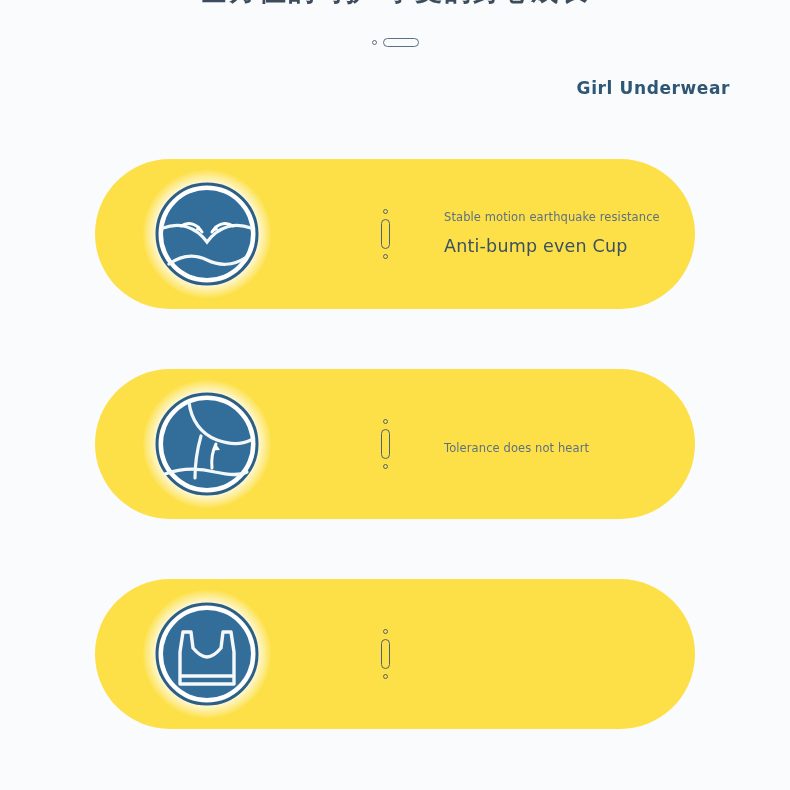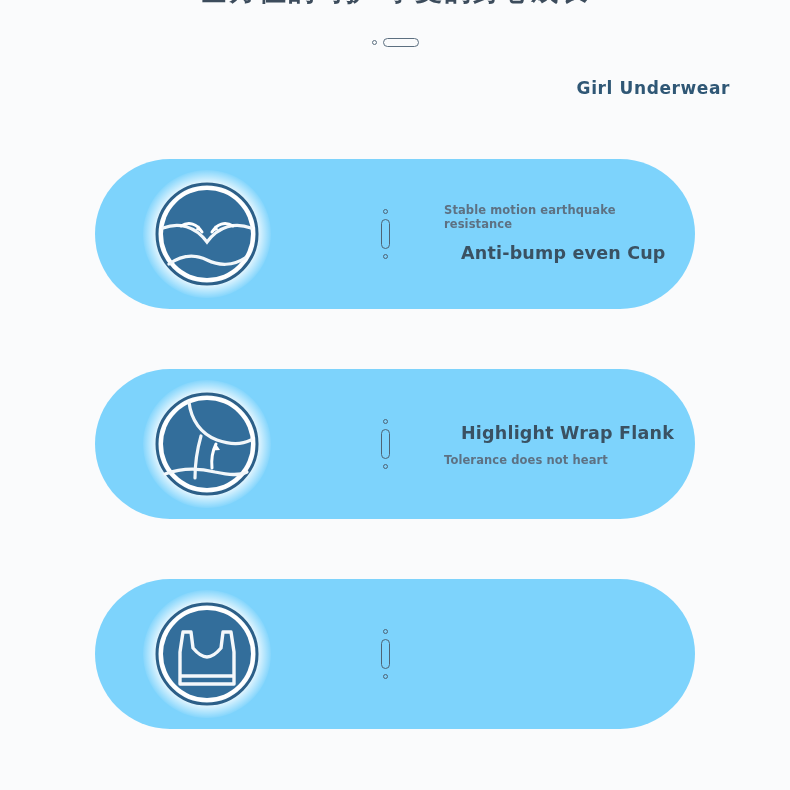--- a/index.html
+++ b/index.html
@@ -83,11 +83,10 @@
     width: 600px;
     height: 150px;
     border-radius: 75px;
-    background: #7dd3fc;
+    background: #fde047;
     display: flex;
     align-items: center;
     box-sizing: border-box;
-    font-weight: bold;
   }
   .card.c1 { top: 159px; }
   .card.c2 { top: 369px; }

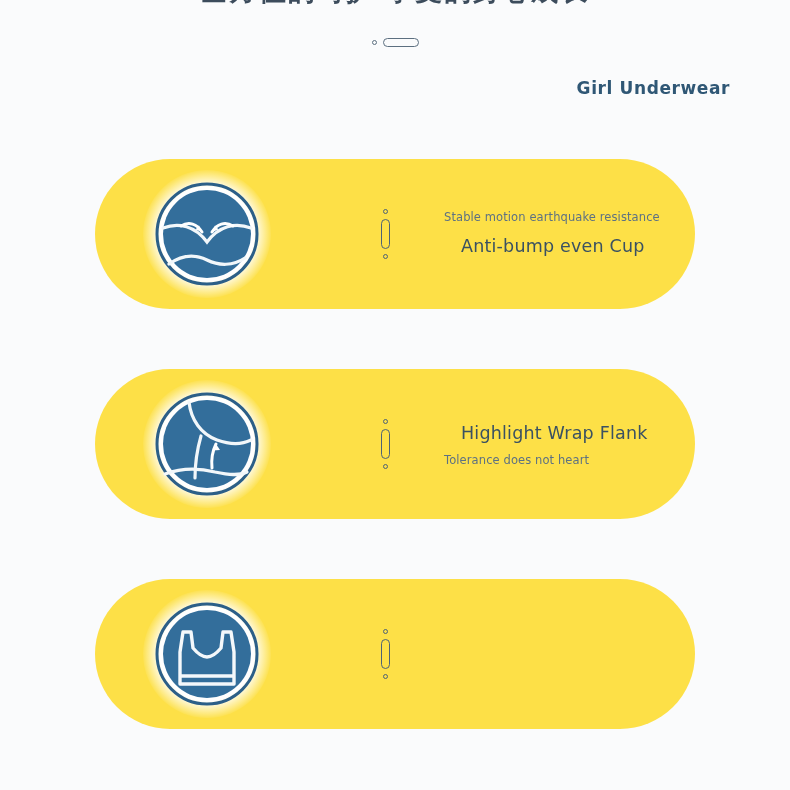--- a/index.html
+++ b/index.html
@@ -159,7 +159,6 @@
     color: #3a5162;
     line-height: 24px;
     letter-spacing: 0.2px;
-    margin-left: 17px;
   }
   .gap-a { height: 10px; }
   .gap-b { height: 8px; }

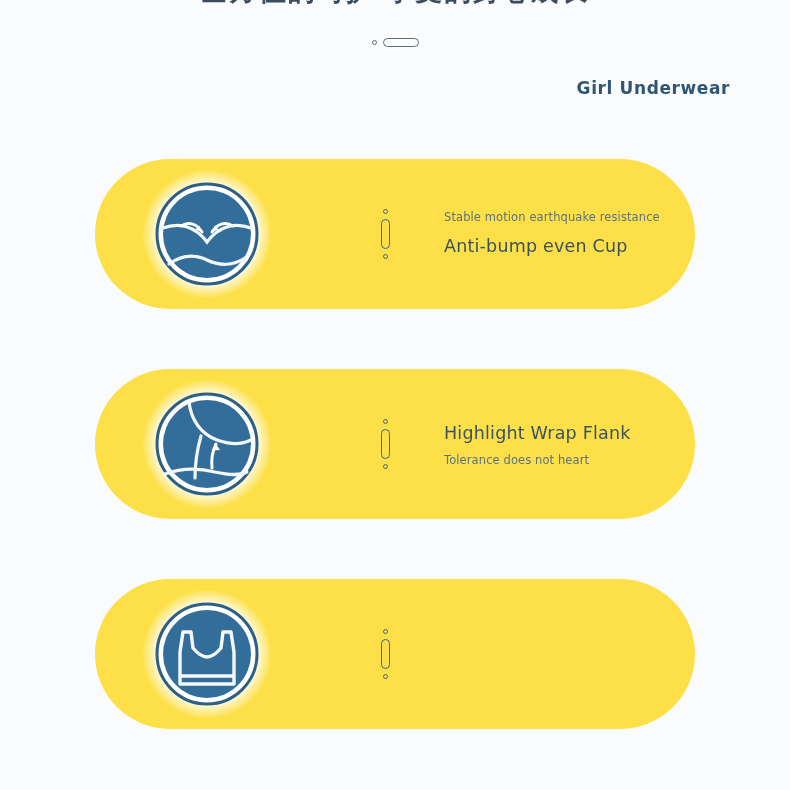--- a/index.html
+++ b/index.html
@@ -224,7 +224,6 @@
     <span class="orn-dot-v"></span>
   </div>
   <div class="card-text">
-    <div class="title">Highlight Wrap Flank</div>
     <div class="gap-b"></div>
     <div class="sub">Tolerance does not heart</div>
   </div>

